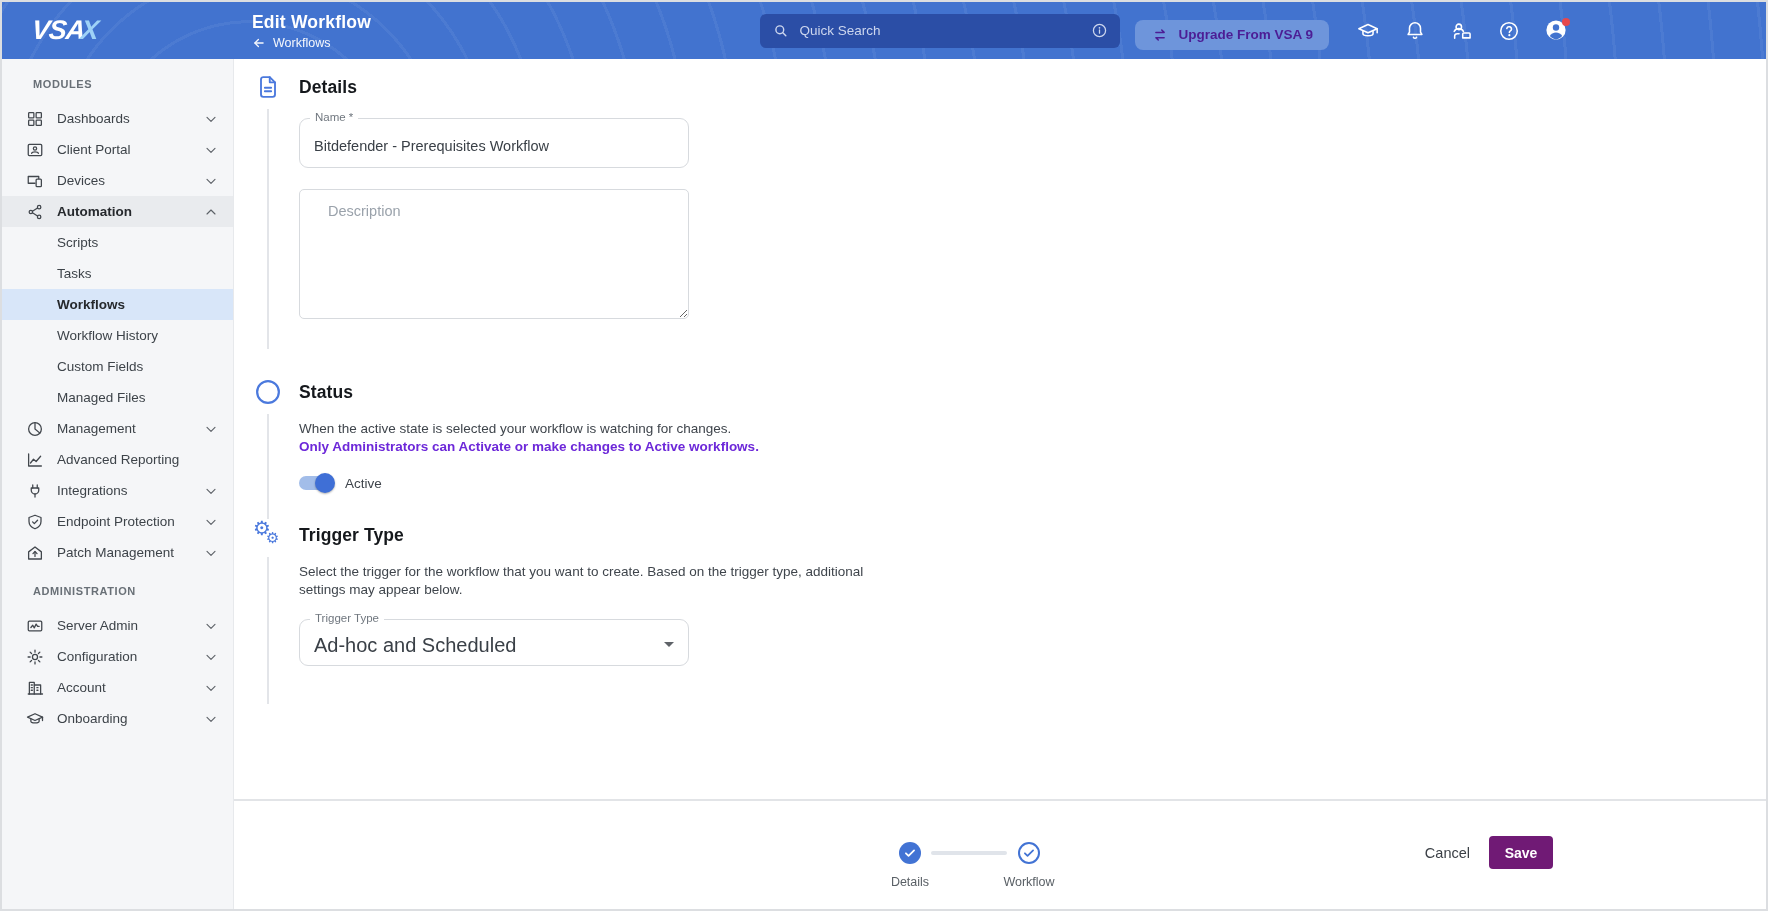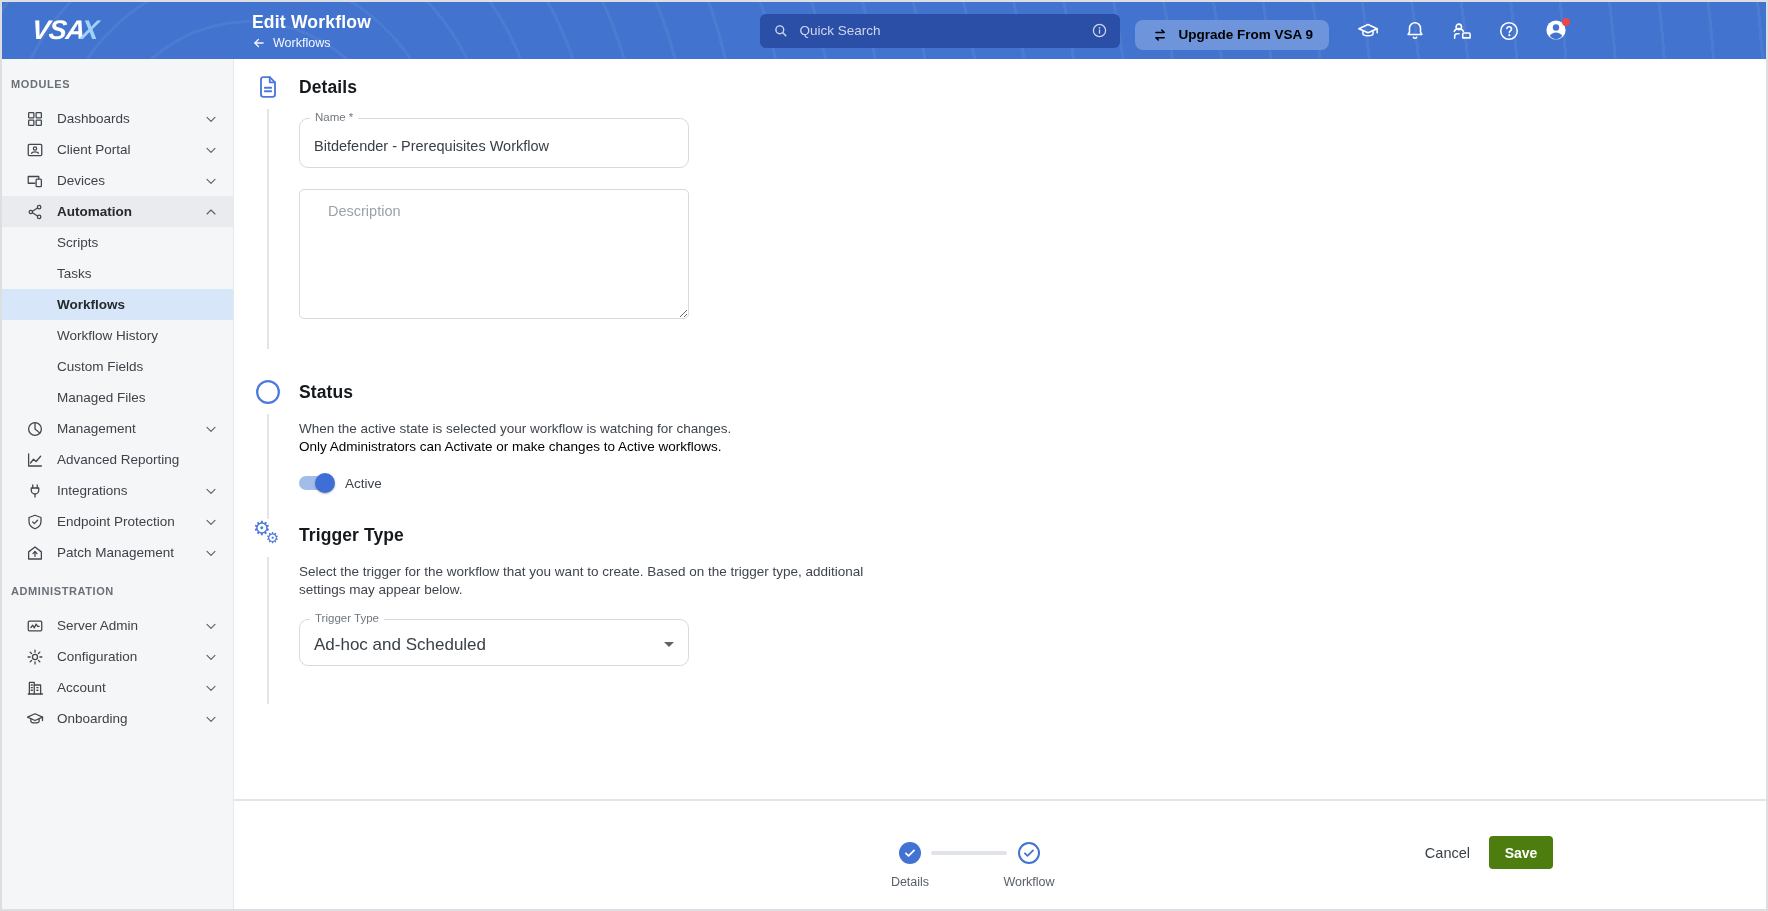--- a/index.html
+++ b/index.html
@@ -39,7 +39,7 @@
 
   .upgrade{
     flex:0 0 auto; margin-left:15px; height:30px; padding:0 16px; border:none; border-radius:8px;
-    background:#6e95db; color:#000000; font-weight:bold; font-size:13.5px; display:flex; align-items:center; gap:9px;
+    background:#6e95db; color:#4c1d95; font-weight:bold; font-size:13.5px; display:flex; align-items:center; gap:9px;
     cursor:pointer; font-family:inherit;margin-top:8px;
   }
   .upgrade svg{ width:18px; height:18px; }

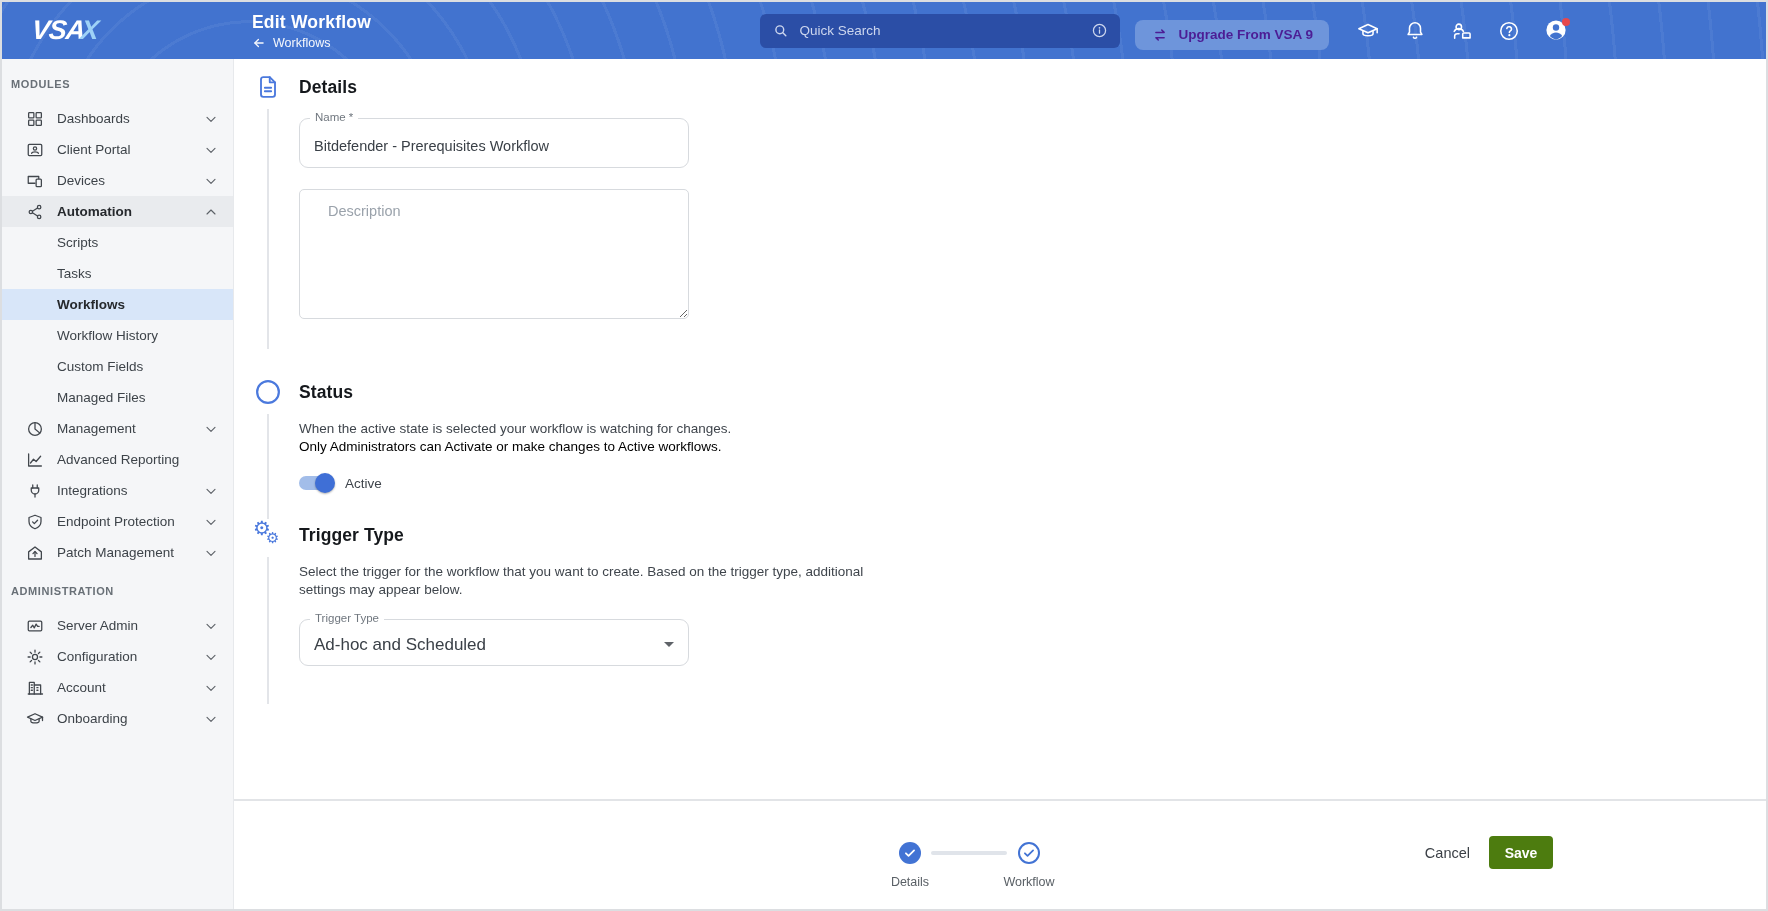--- a/index.html
+++ b/index.html
@@ -55,7 +55,7 @@
     grid-column:1; grid-row:2 / 4; background:#f5f6f8; border-right:1px solid #e7e9ec; overflow:hidden;
     padding-top:2px;
   }
-  .sgroup-label{ padding:17px 9px 13px; font-size:11px; font-weight:bold; letter-spacing:.6px; color:#697077; }
+  .sgroup-label{ padding:17px 31px 13px; font-size:11px; font-weight:bold; letter-spacing:.6px; color:#697077; }
   .srow{ height:31px; display:flex; align-items:center; padding:0 14px 0 24px; cursor:pointer; color:#3d4349; }
   .srow .sicon{ width:18px; height:18px; margin-right:13px; color:#42474d; flex:0 0 auto; }
   .srow .sicon svg{ width:18px; height:18px; display:block; }

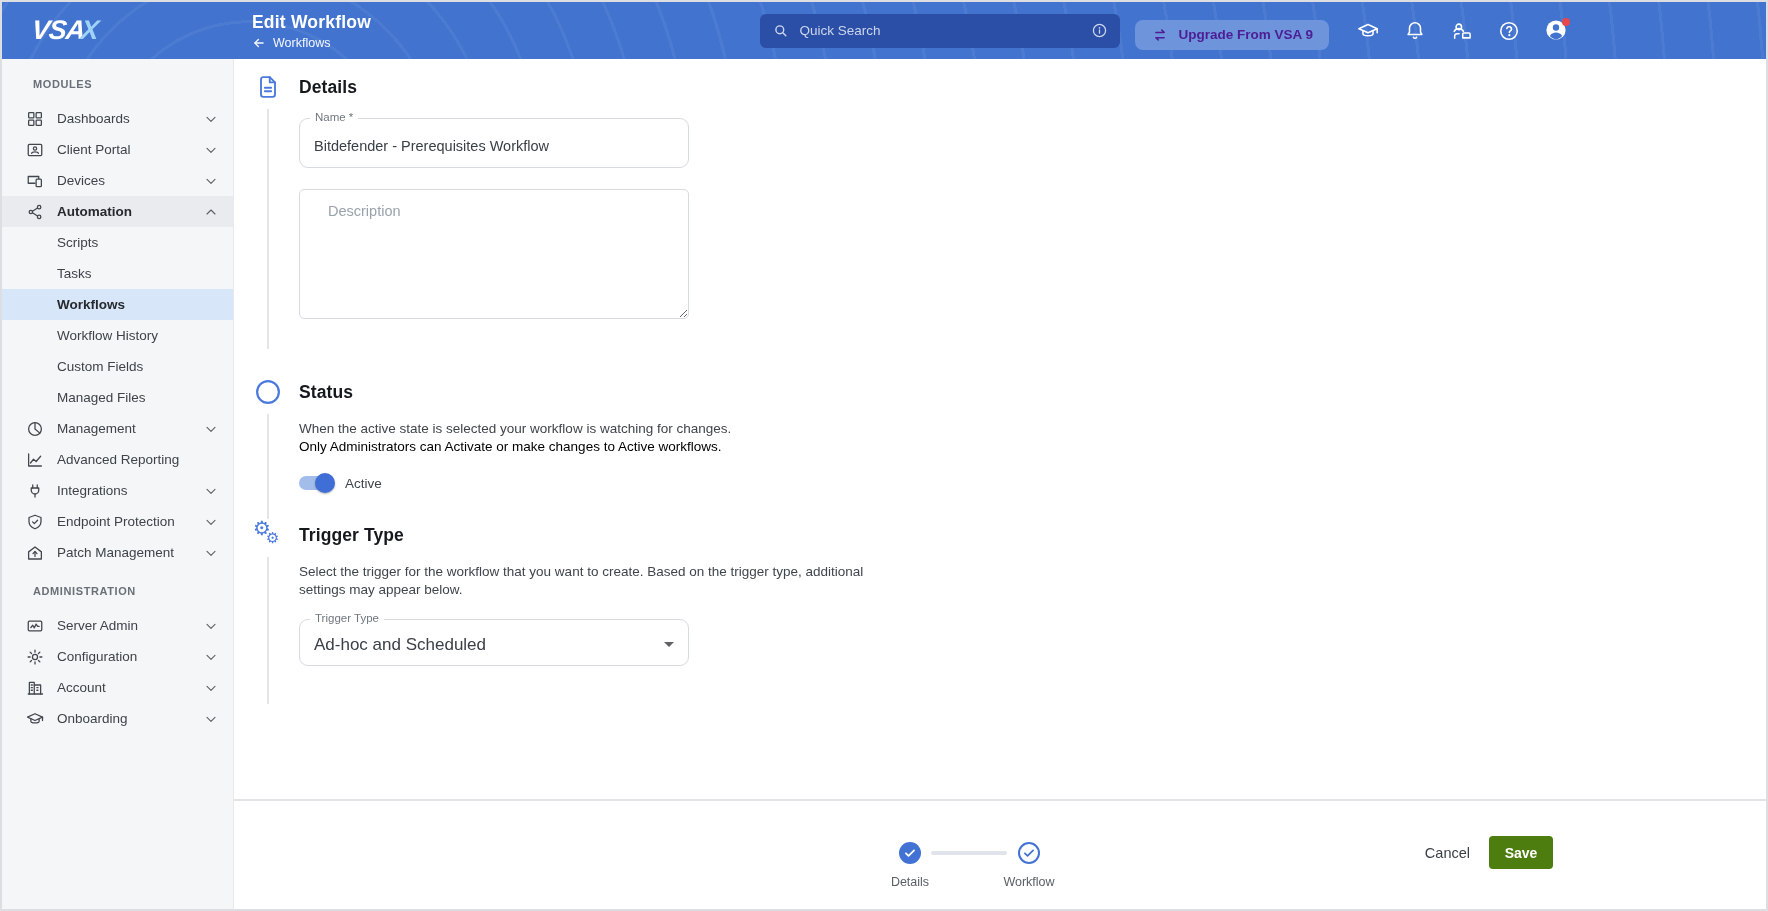--- a/index.html
+++ b/index.html
@@ -95,7 +95,7 @@
   .descbox textarea::placeholder{ color:#9aa2ab; }
 
   .para{ margin-top:14px; font-size:13.5px; color:#3f454c; line-height:18px; max-width:640px; }
-  .para .bold{ font-weight:normal; color:#000000; }
+  .para .bold{ font-weight:bold; color:#6d28d9; }
 
   .togglerow{ display:flex; align-items:center; gap:12px; margin-top:17px; }
   .toggle{ position:relative; width:34px; height:20px; cursor:pointer; flex:0 0 auto; }

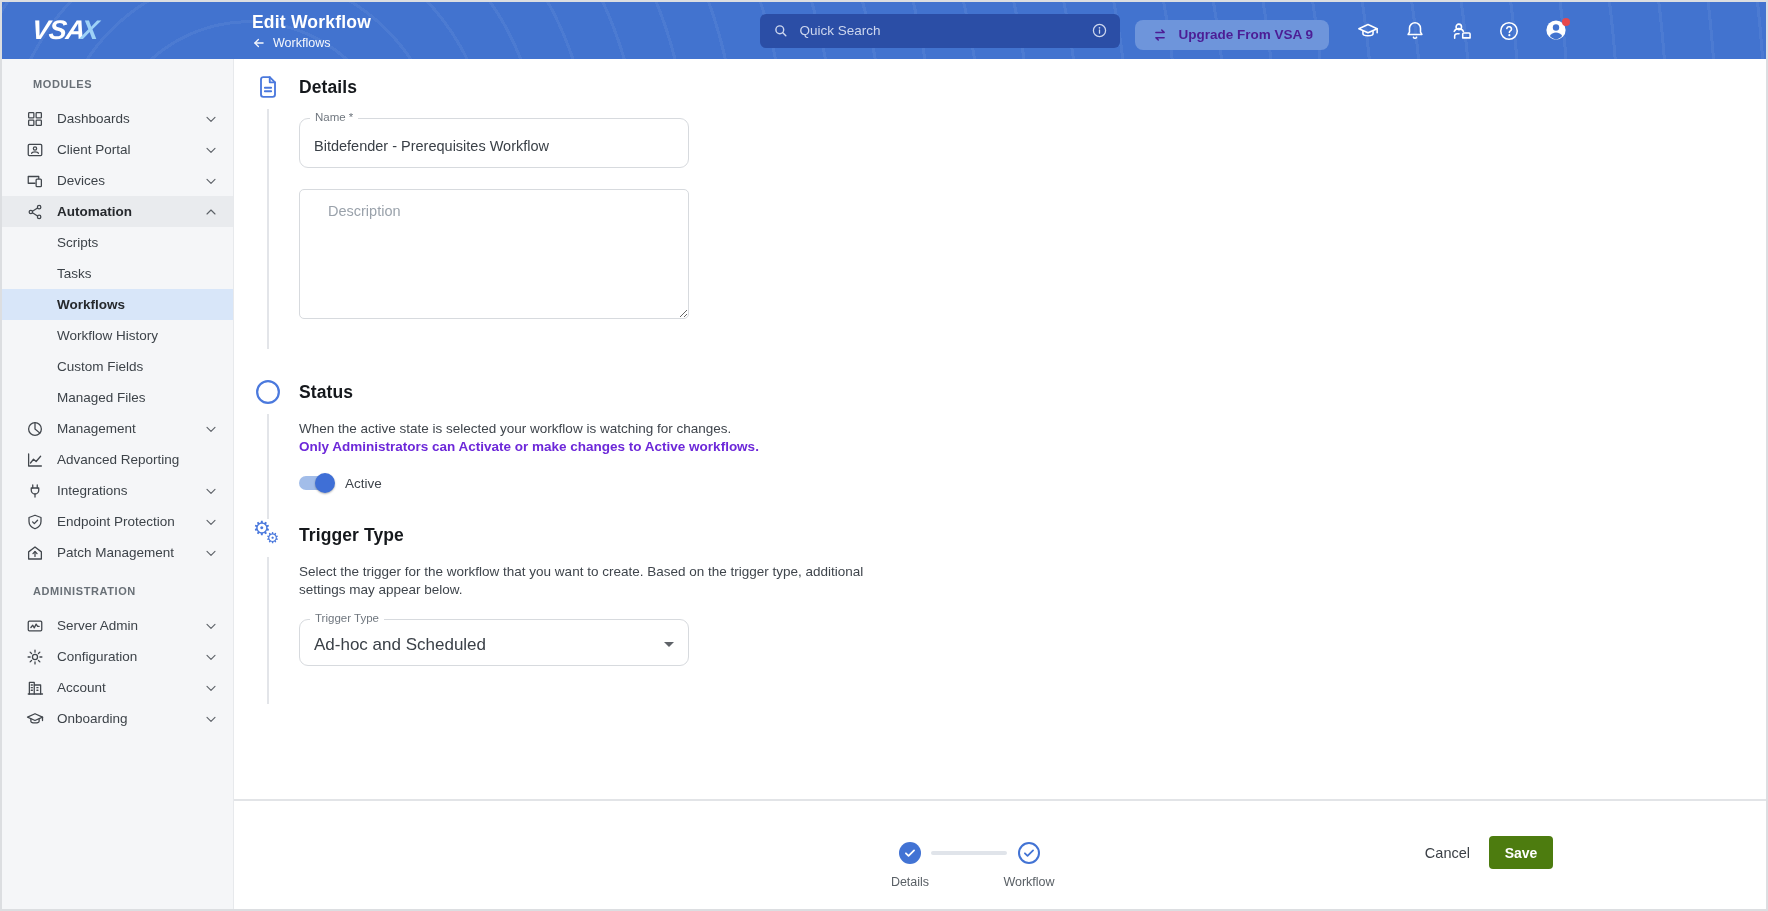--- a/index.html
+++ b/index.html
@@ -109,7 +109,7 @@
 
   .selectrow{ margin-top:20px; }
   .selectbox{ height:47px; display:flex; align-items:center; cursor:pointer; }
-  .selectbox .val{ flex:1; padding:5px 14px 0; font-size:17px; color:#3a4047; }
+  .selectbox .val{ flex:1; padding:5px 14px 0; font-size:20px; color:#3a4047; }
   .caret{ width:0; height:0; border-left:5px solid transparent; border-right:5px solid transparent; border-top:5.5px solid #5f6368; margin-right:14px; margin-top:4px; }
 
   

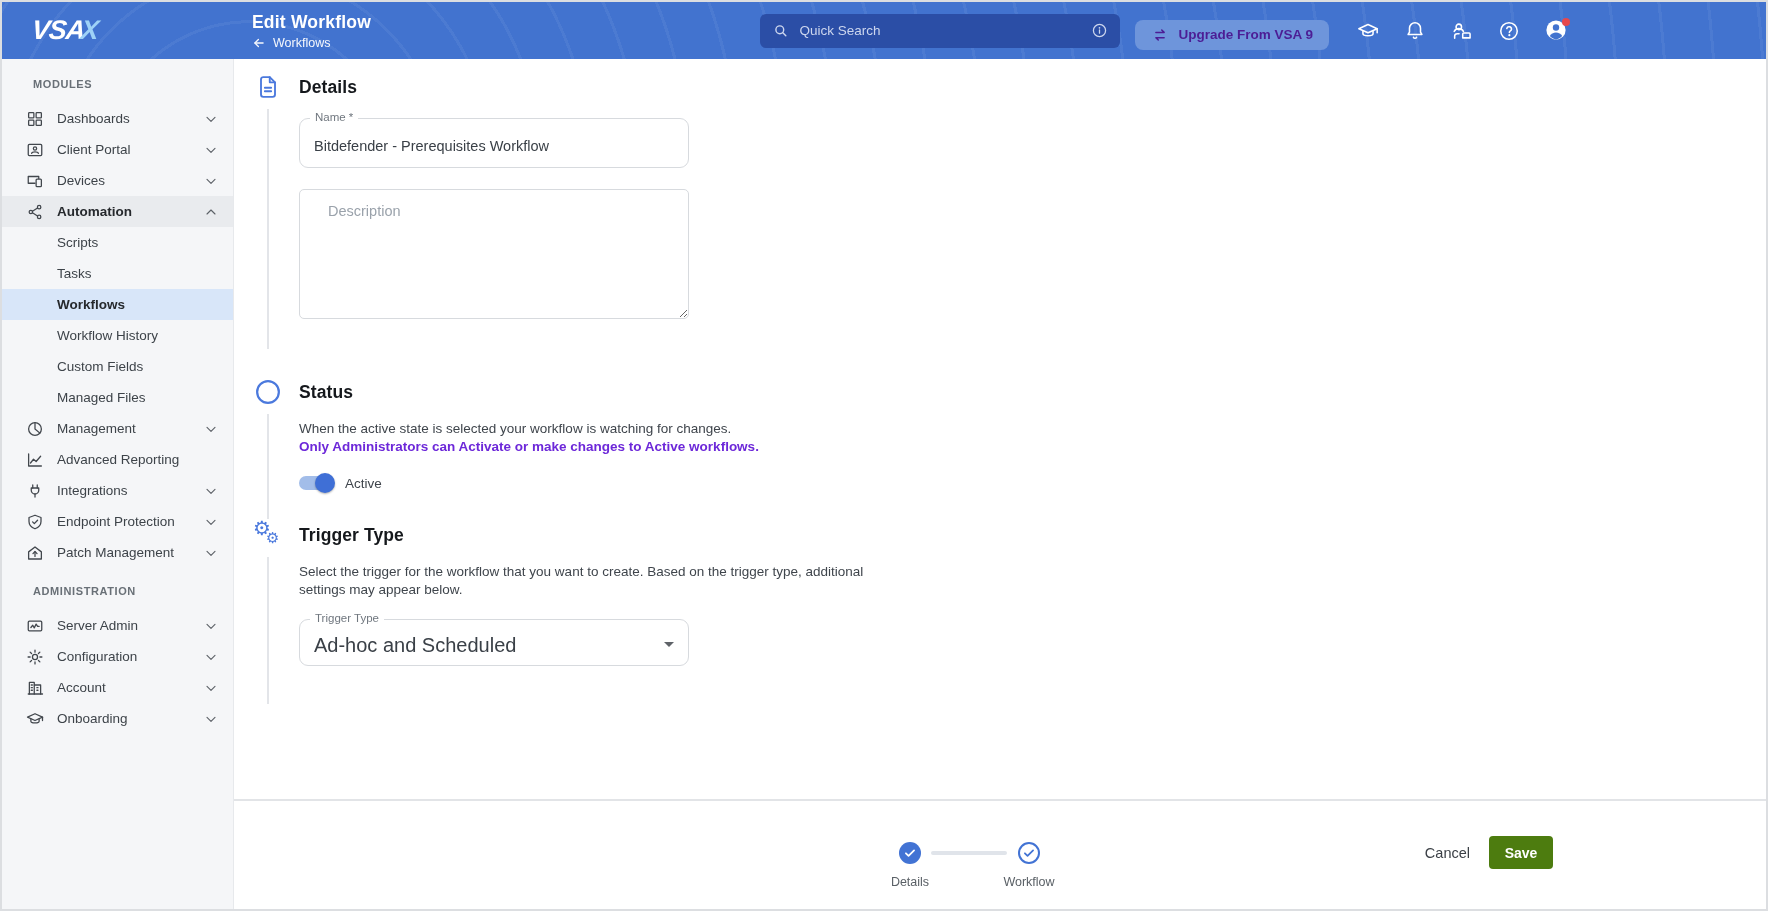--- a/index.html
+++ b/index.html
@@ -131,7 +131,7 @@
     cursor:pointer; font-family:inherit; padding:6px 8px;
   }
   .savebtn{
-    position:absolute; top:35px; right:213px; width:64px; height:33px; background:#4d7c0f; color:#fff;
+    position:absolute; top:35px; right:213px; width:64px; height:33px; background:#701a75; color:#fff;
     border:none; border-radius:4px; font-size:14px; font-weight:bold; cursor:pointer; font-family:inherit;
   }
 </style>

